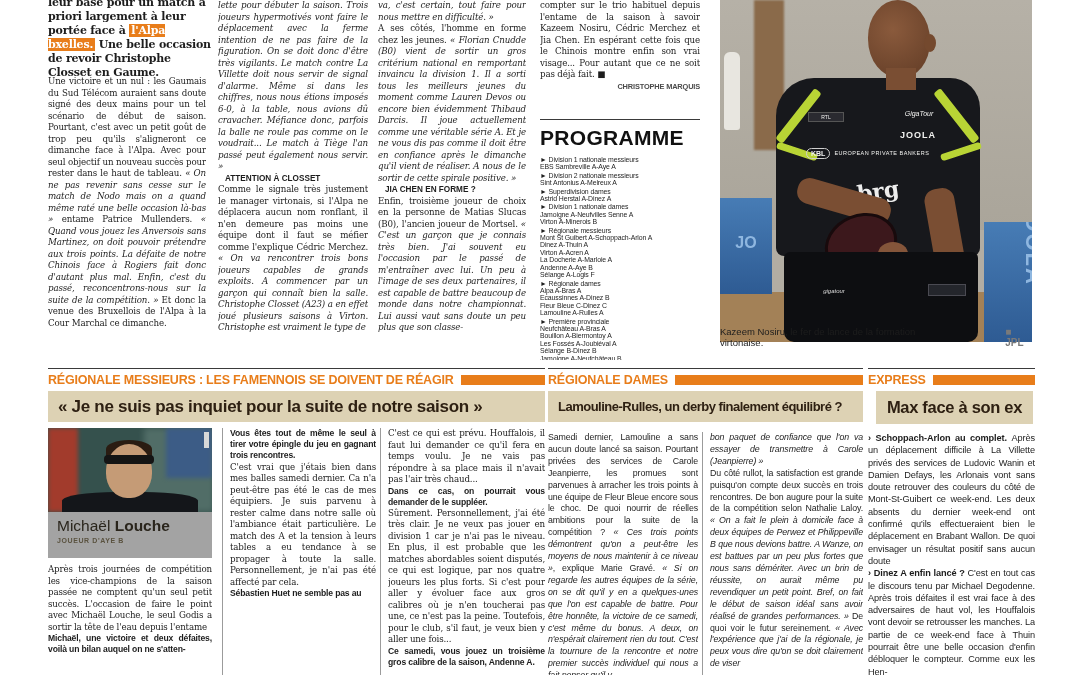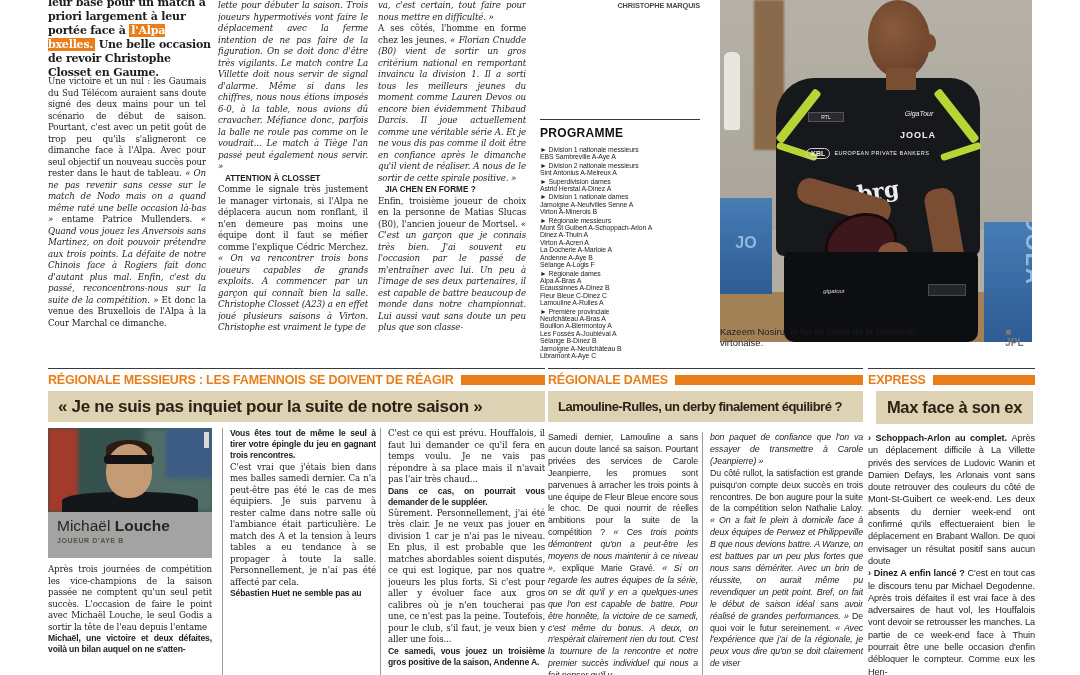--- a/index.html
+++ b/index.html
@@ -124,6 +124,7 @@
     <p><span>Enfin, troisième joueur de choix en la personne de Matias Slucas (B0), l'ancien joueur de Mortsel. </span><span class="i">« C'est un garçon que je connais très bien. J'ai souvent eu l'occasion par le passé de m'entraîner avec lui. Un peu à l'image de ses deux partenaires, il est capable de battre beaucoup de monde dans notre championnat. Lui aussi vaut sans doute un peu plus que son classe-</span></p>
   </div>
 <div class="abs col serifcol" style="left:540px;top:0;width:160px;height:118px;">
+    <p><span>compter sur le trio habituel depuis l'entame de la saison à savoir Kazeem Nosiru, Cédric Merchez et Jia Chen. En espérant cette fois que le Chinois montre enfin son vrai visage... Pour autant que ce ne soit pas déjà fait. ■</span></p>
     <p class="byline"><span class="byline">CHRISTOPHE MARQUIS</span></p>
   </div>
 

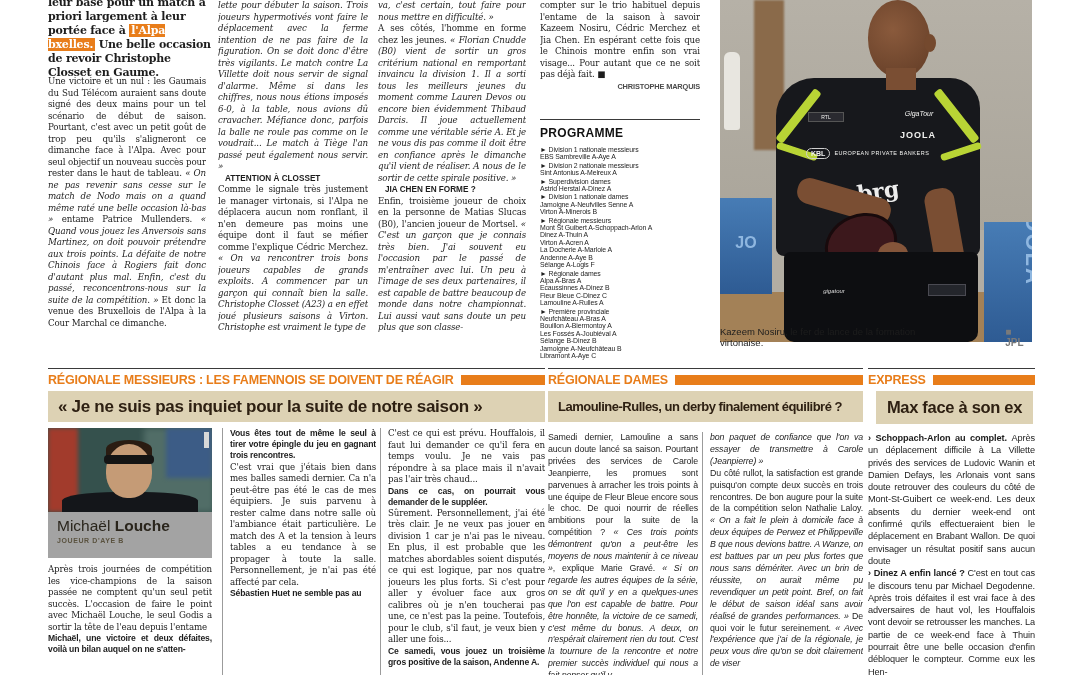--- a/index.html
+++ b/index.html
@@ -22,7 +22,7 @@
   .intro{font-weight:bold;font-size:11px;line-height:14px;letter-spacing:-0.2px;text-align:left;}
   .hl{background:#e87d1a;color:#ffffff;padding:0 2px;}
   
-  .prog-title{font-family:"Liberation Sans",sans-serif;font-weight:bold;font-size:12px;
+  .prog-title{font-family:"Liberation Sans",sans-serif;font-weight:bold;font-size:21px;
               letter-spacing:0.3px;color:#111;margin-bottom:6px;}
   .prog{font-family:"Liberation Sans",sans-serif;font-size:6.9px;line-height:7.4px;
         letter-spacing:-0.1px;text-align:left;}

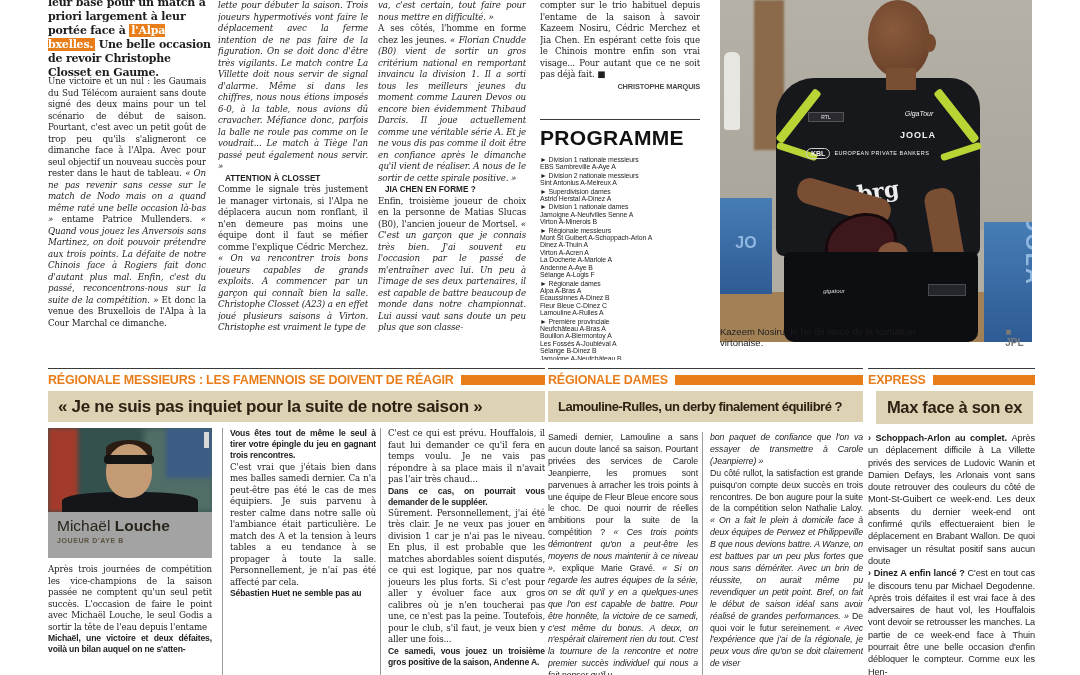--- a/index.html
+++ b/index.html
@@ -258,7 +258,7 @@
     <p><span>C'est ce qui est prévu. Houffalois, il faut lui demander ce qu'il fera en temps voulu. Je ne vais pas répondre à sa place mais il n'avait pas l'air très chaud...</span></p>
     <p class="q"><span class="q">Dans ce cas, on pourrait vous demander de le suppléer.</span></p>
     <p><span>Sûrement. Personnellement, j'ai été très clair. Je ne veux pas jouer en division 1 car je n'ai pas le niveau. En plus, il est probable que les matches abordables soient disputés, ce qui est logique, par nos quatre joueurs les plus forts. Si c'est pour aller y évoluer face aux gros calibres où je n'en toucherai pas une, ce n'est pas la peine. Toutefois, pour le club, s'il faut, je veux bien y aller une fois...</span></p>
-    <p class="q"><span class="q">Ce samedi, vous jouez un troisième gros positive de la saison, Andenne A.</span></p>
+    <p class="q"><span class="q">Ce samedi, vous jouez un troisième gros calibre de la saison, Andenne A.</span></p>
   </div>
 
 <div class="abs col sanscol" style="left:548px;top:432px;width:150px;height:243px;">

